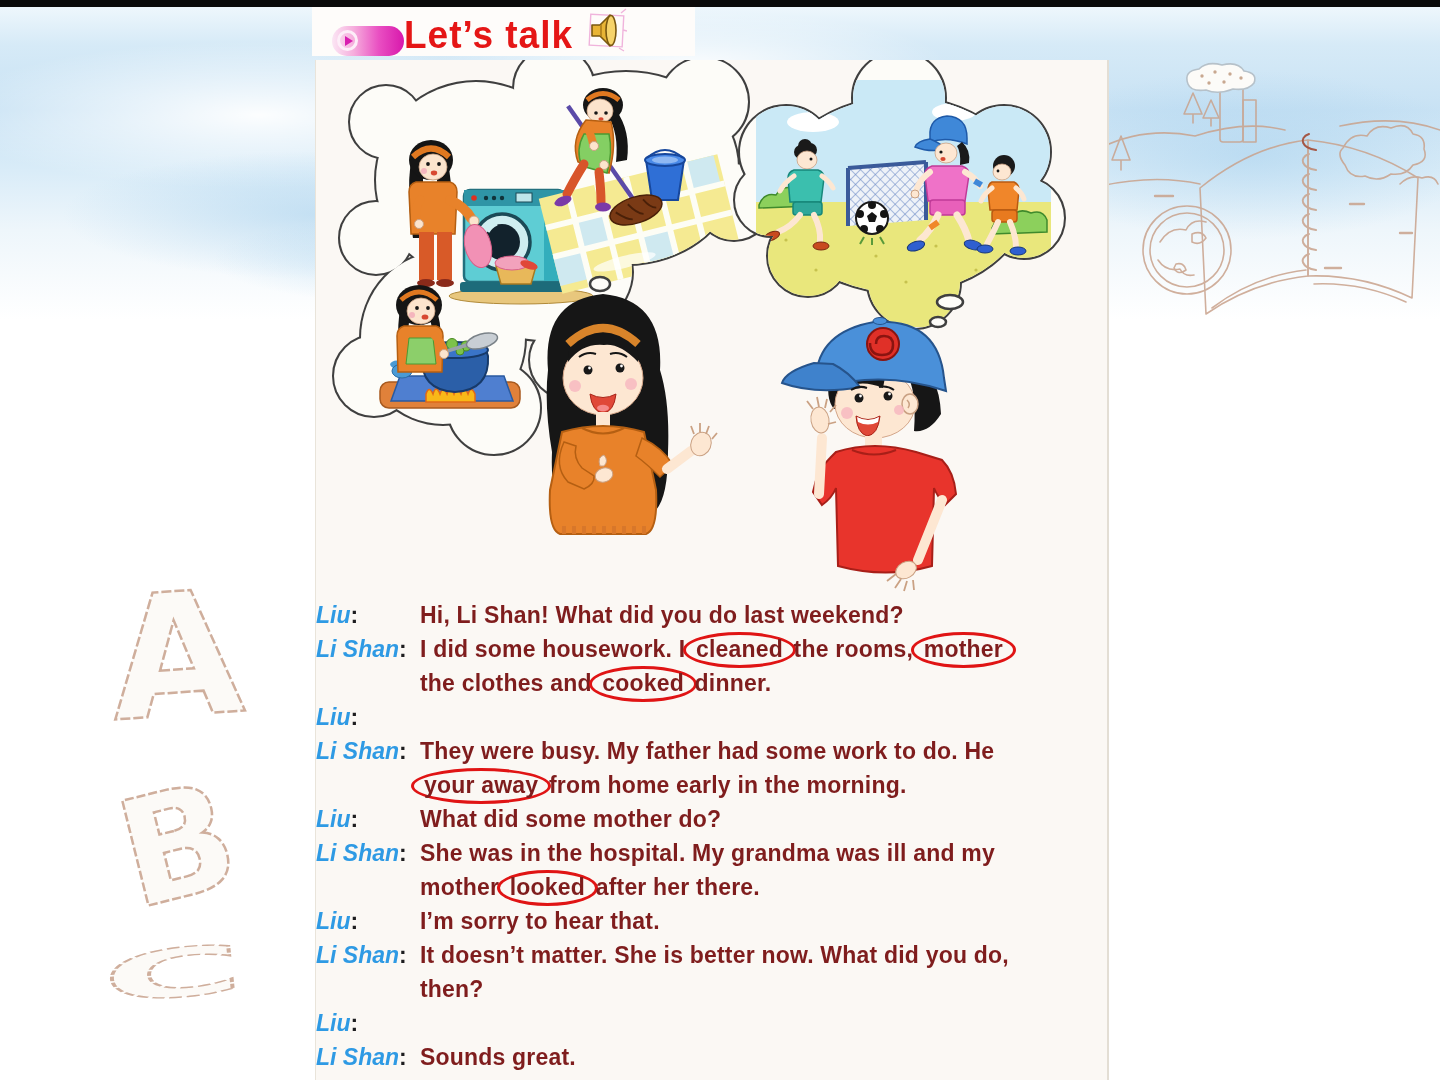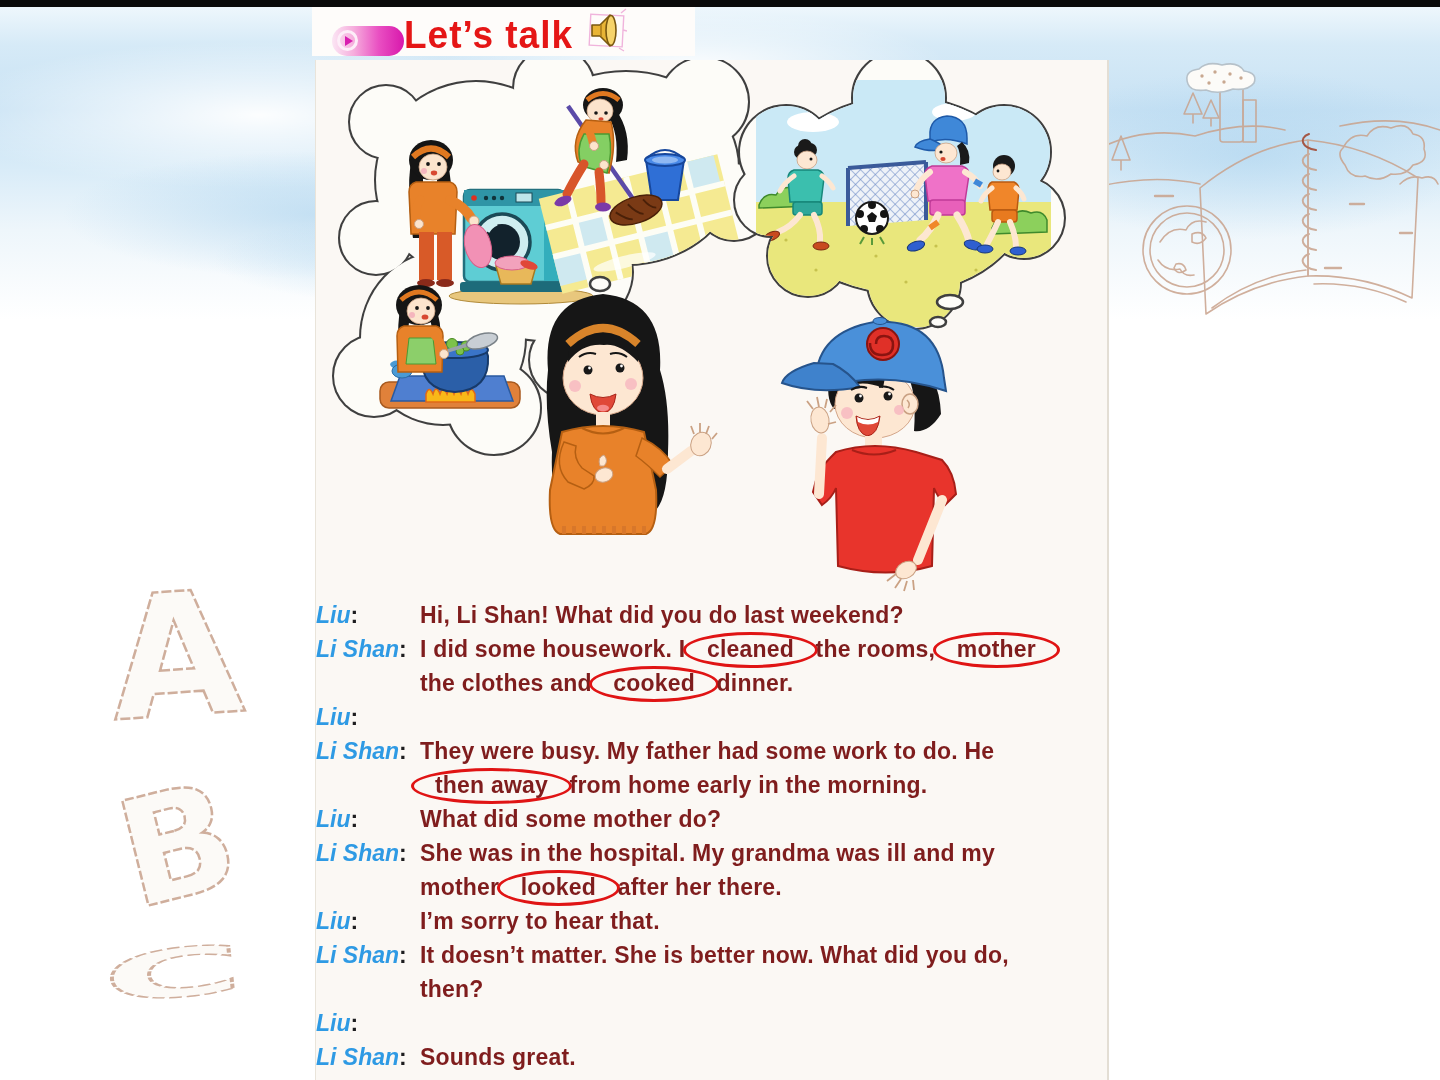--- a/index.html
+++ b/index.html
@@ -36,7 +36,7 @@
   .dlg-colon{color:#1d1d1f;}
   .dlg-text{white-space:nowrap;padding-left:7px;font-size:23px;font-weight:bold;color:#7f1d1d;letter-spacing:.2px;}
   .circled{display:inline-block;border:3px solid #e01414;border-radius:50%;
-           padding:1px 21px 3px;margin:-4px -9px;line-height:26px;}
+           padding:1px 10px 3px;margin:-4px -9px;line-height:26px;}
 
   .letters-svg{position:absolute;left:55px;top:565px;z-index:5;}
   .sketch-svg{position:absolute;left:1100px;top:28px;z-index:4;}

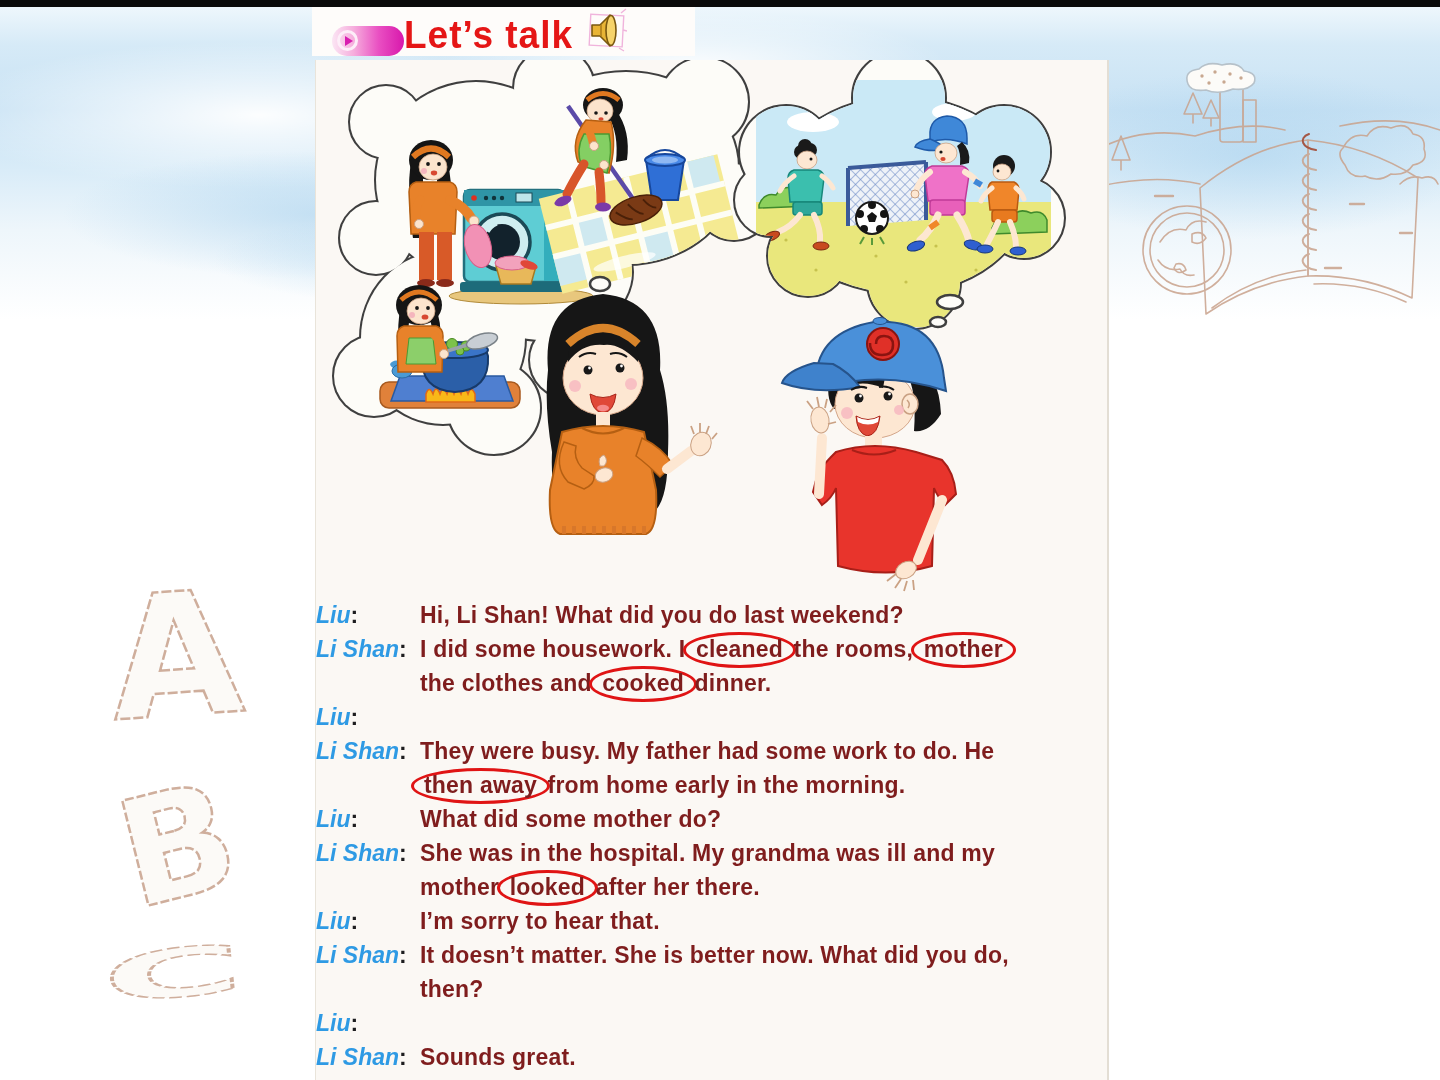--- a/index.html
+++ b/index.html
@@ -516,7 +516,7 @@
         </div>
         <div class="dlg-row">
           <span class="dlg-speaker"><span class="dlg-name">Li Shan</span><span class="dlg-colon">:</span></span>
-          <span class="dlg-text">They were busy. My father had some work to do. He<br><span class="circled">then away</span> from home early in the morning.</span>
+          <span class="dlg-text">They were busy. My father had some work to do. He<br><span class="circled">your away</span> from home early in the morning.</span>
         </div>
         <div class="dlg-row">
           <span class="dlg-speaker"><span class="dlg-name">Liu</span><span class="dlg-colon">:</span></span>

